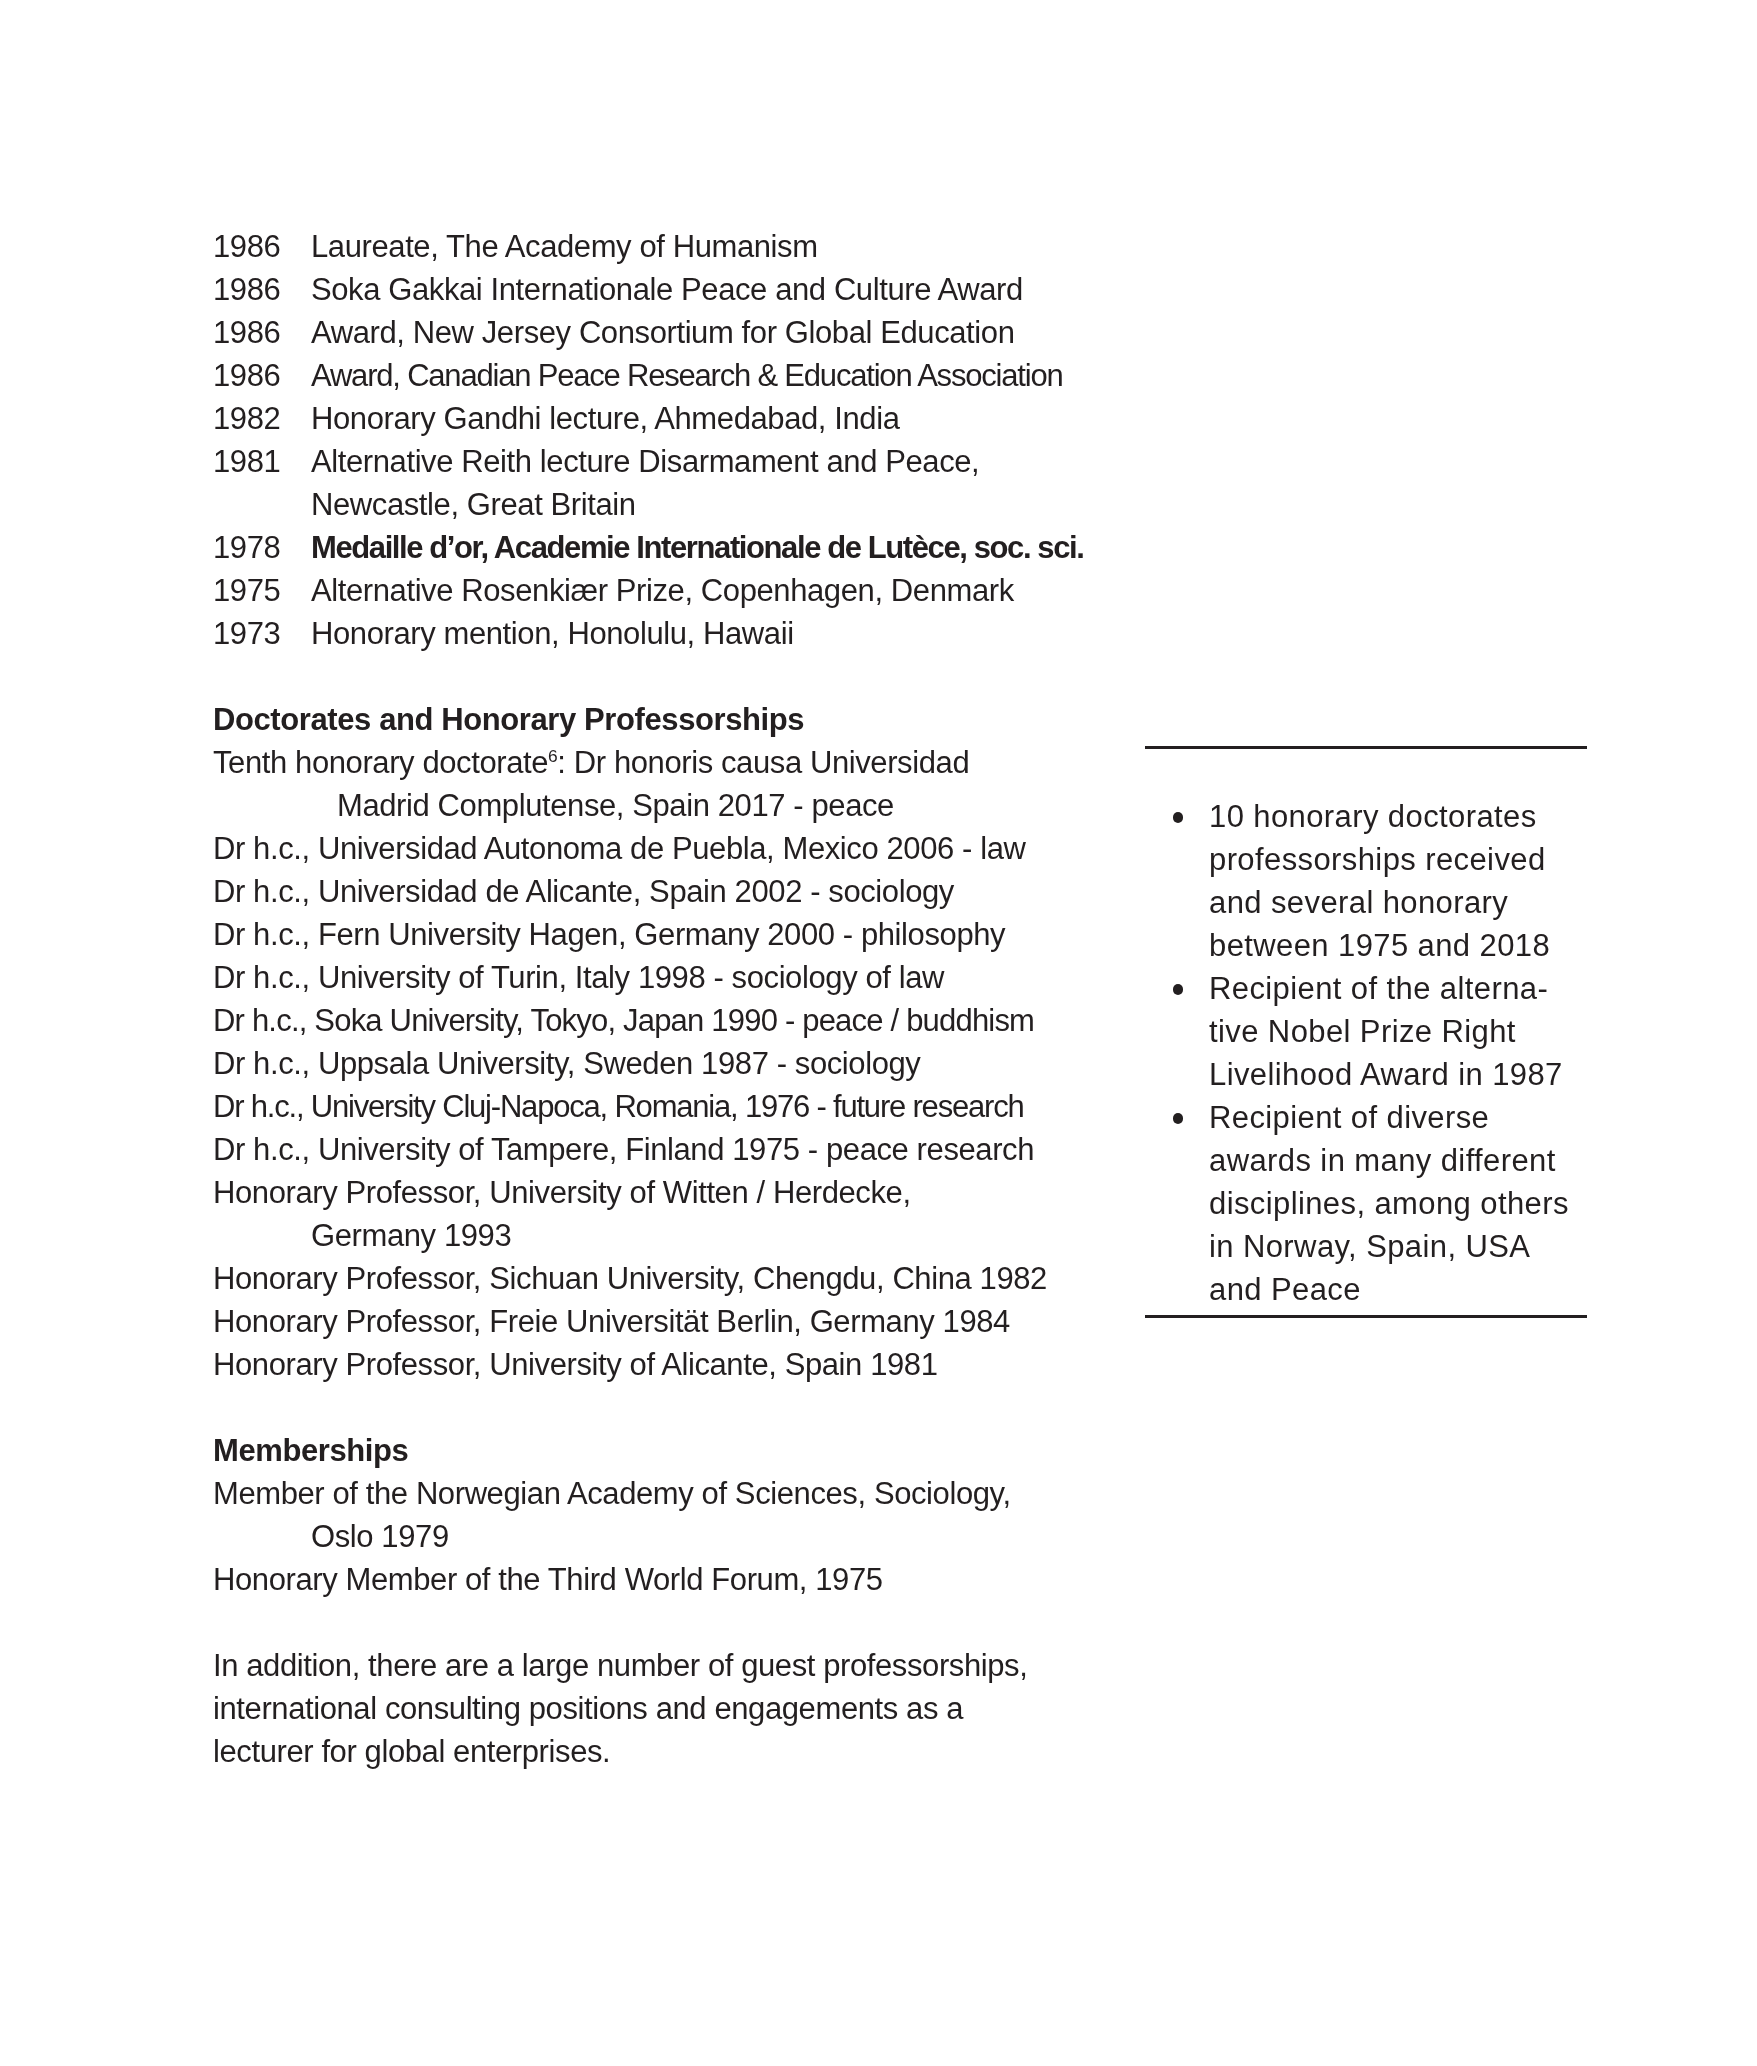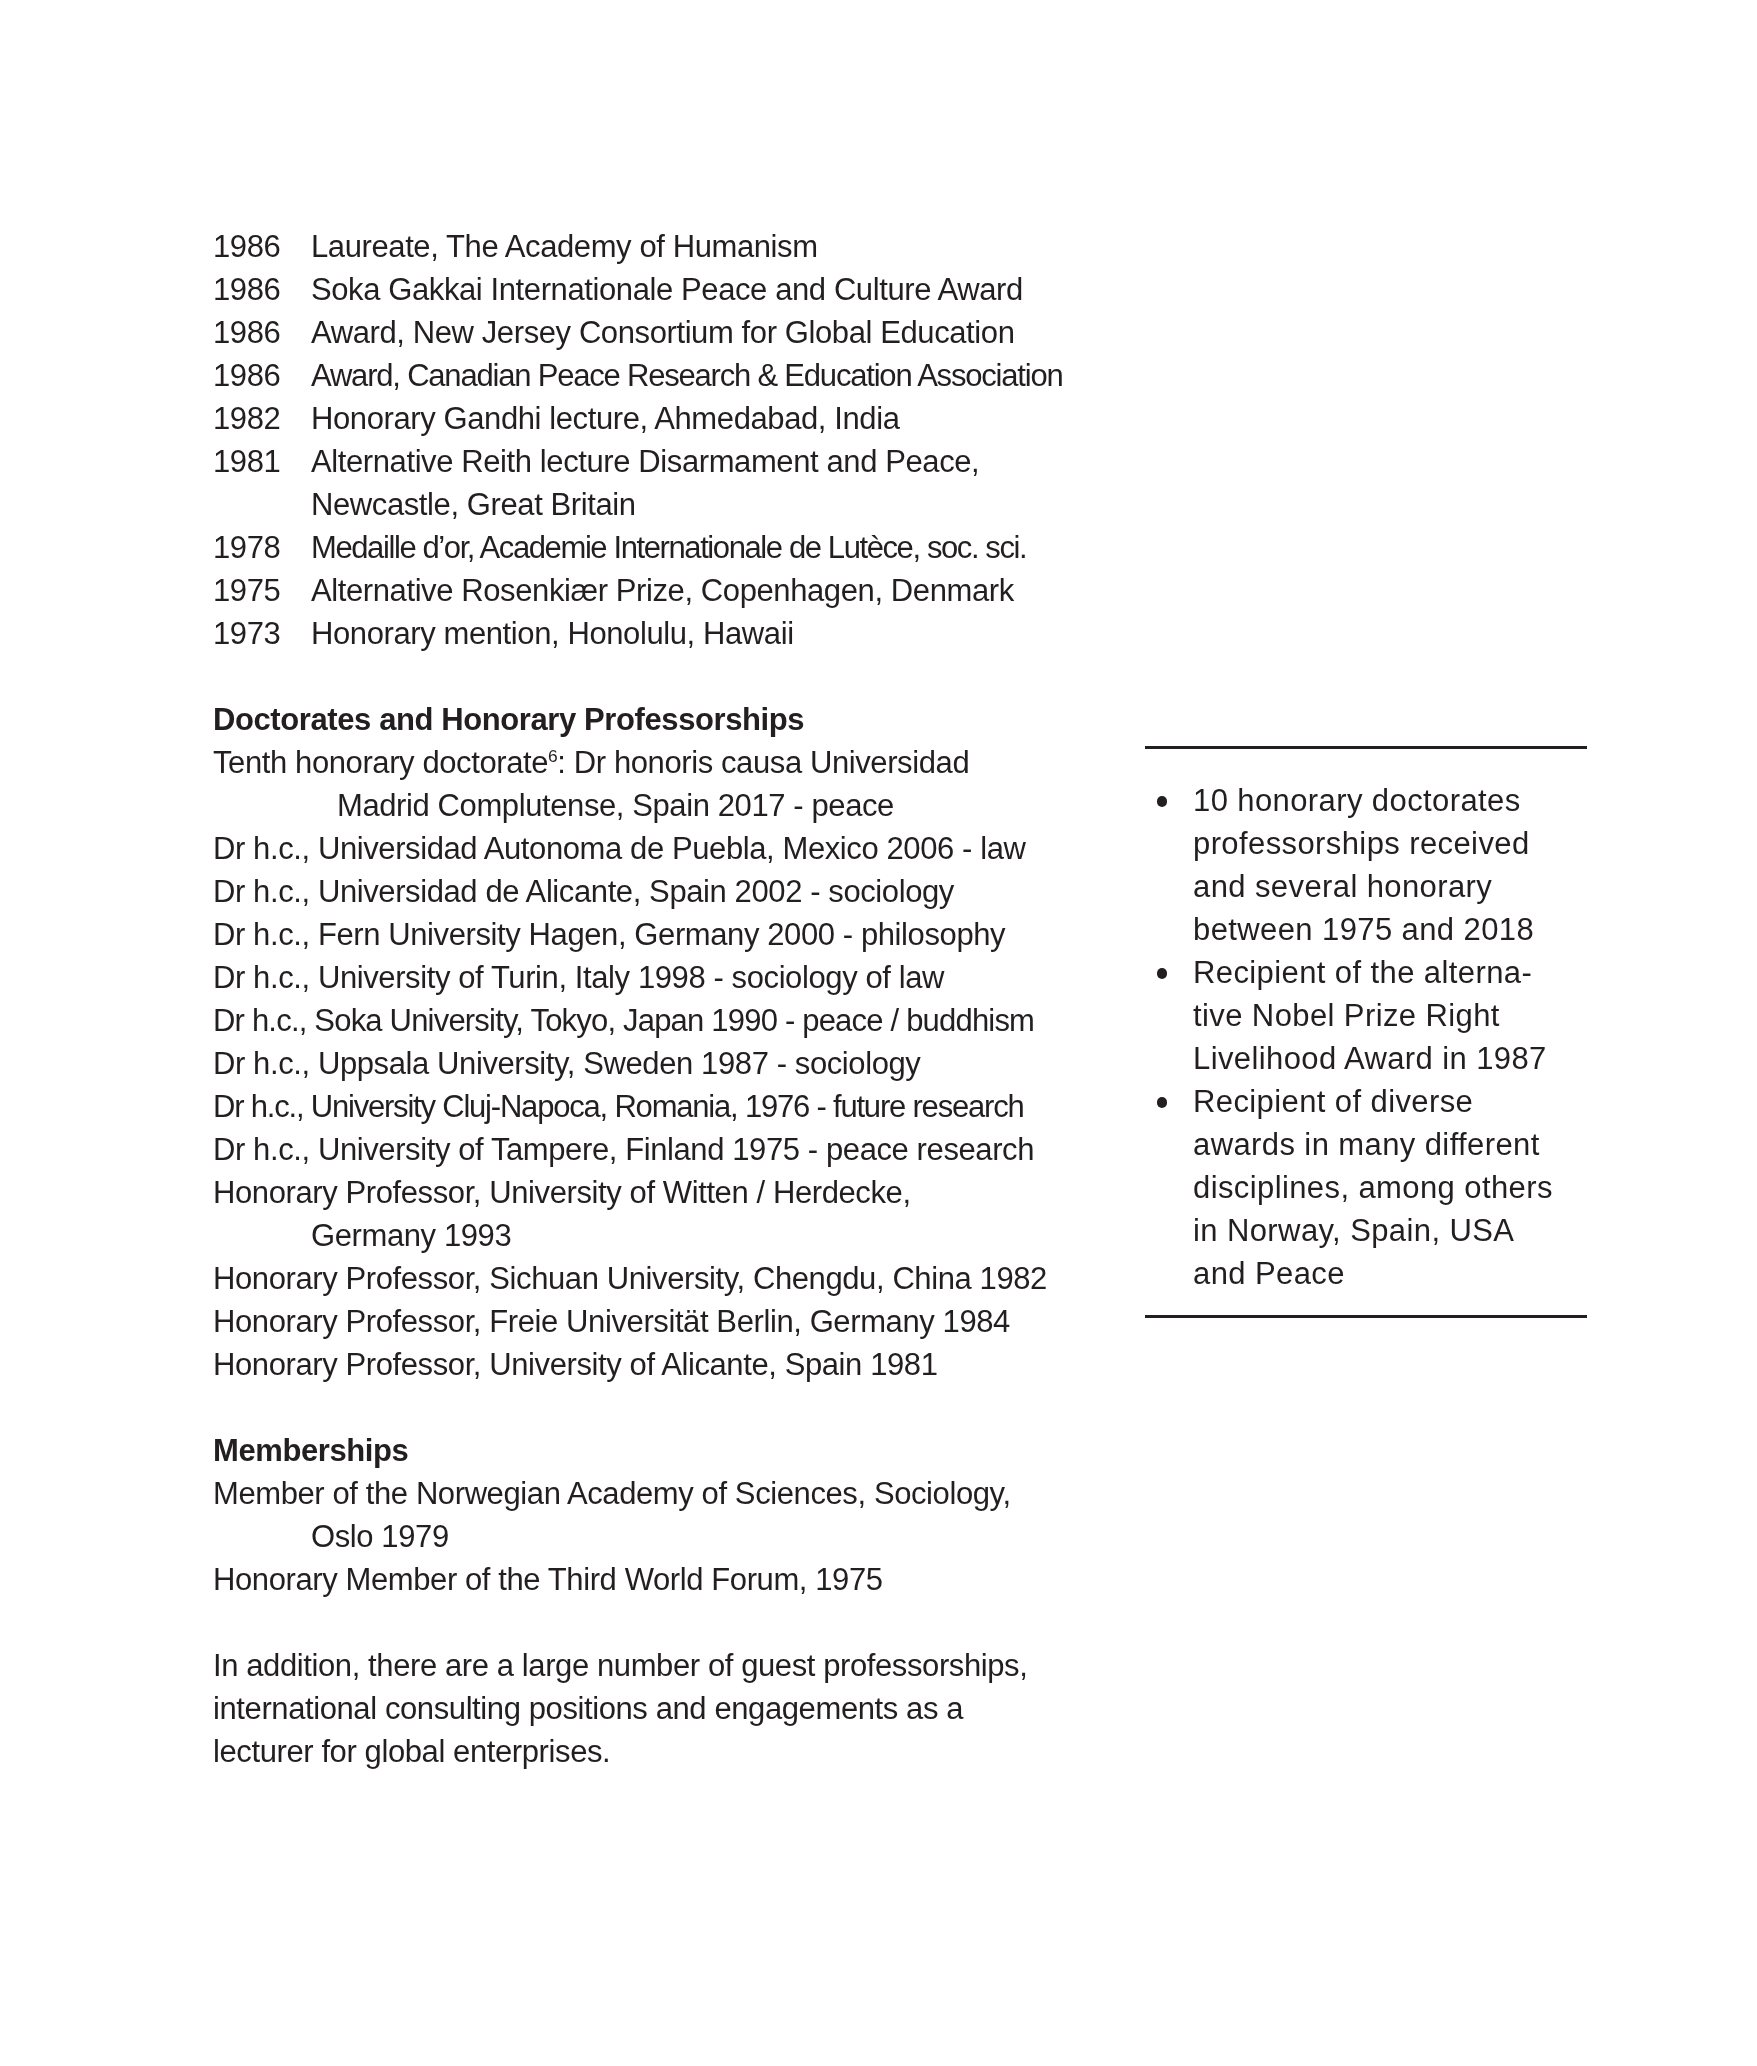--- a/index.html
+++ b/index.html
@@ -56,7 +56,7 @@
     <div class="cont">Newcastle, Great Britain</div>
     <div class="row">
         <span class="year">1978</span>
-        <span style="letter-spacing:-1.4px;">Medaille d’or, Academie Internationale de Lutèce, soc. sci.</span>
+        <span style="letter-spacing:-1.4px;font-weight:bold;">Medaille d’or, Academie Internationale de Lutèce, soc. sci.</span>
       </div>
     <div class="row">
         <span class="year">1975</span>

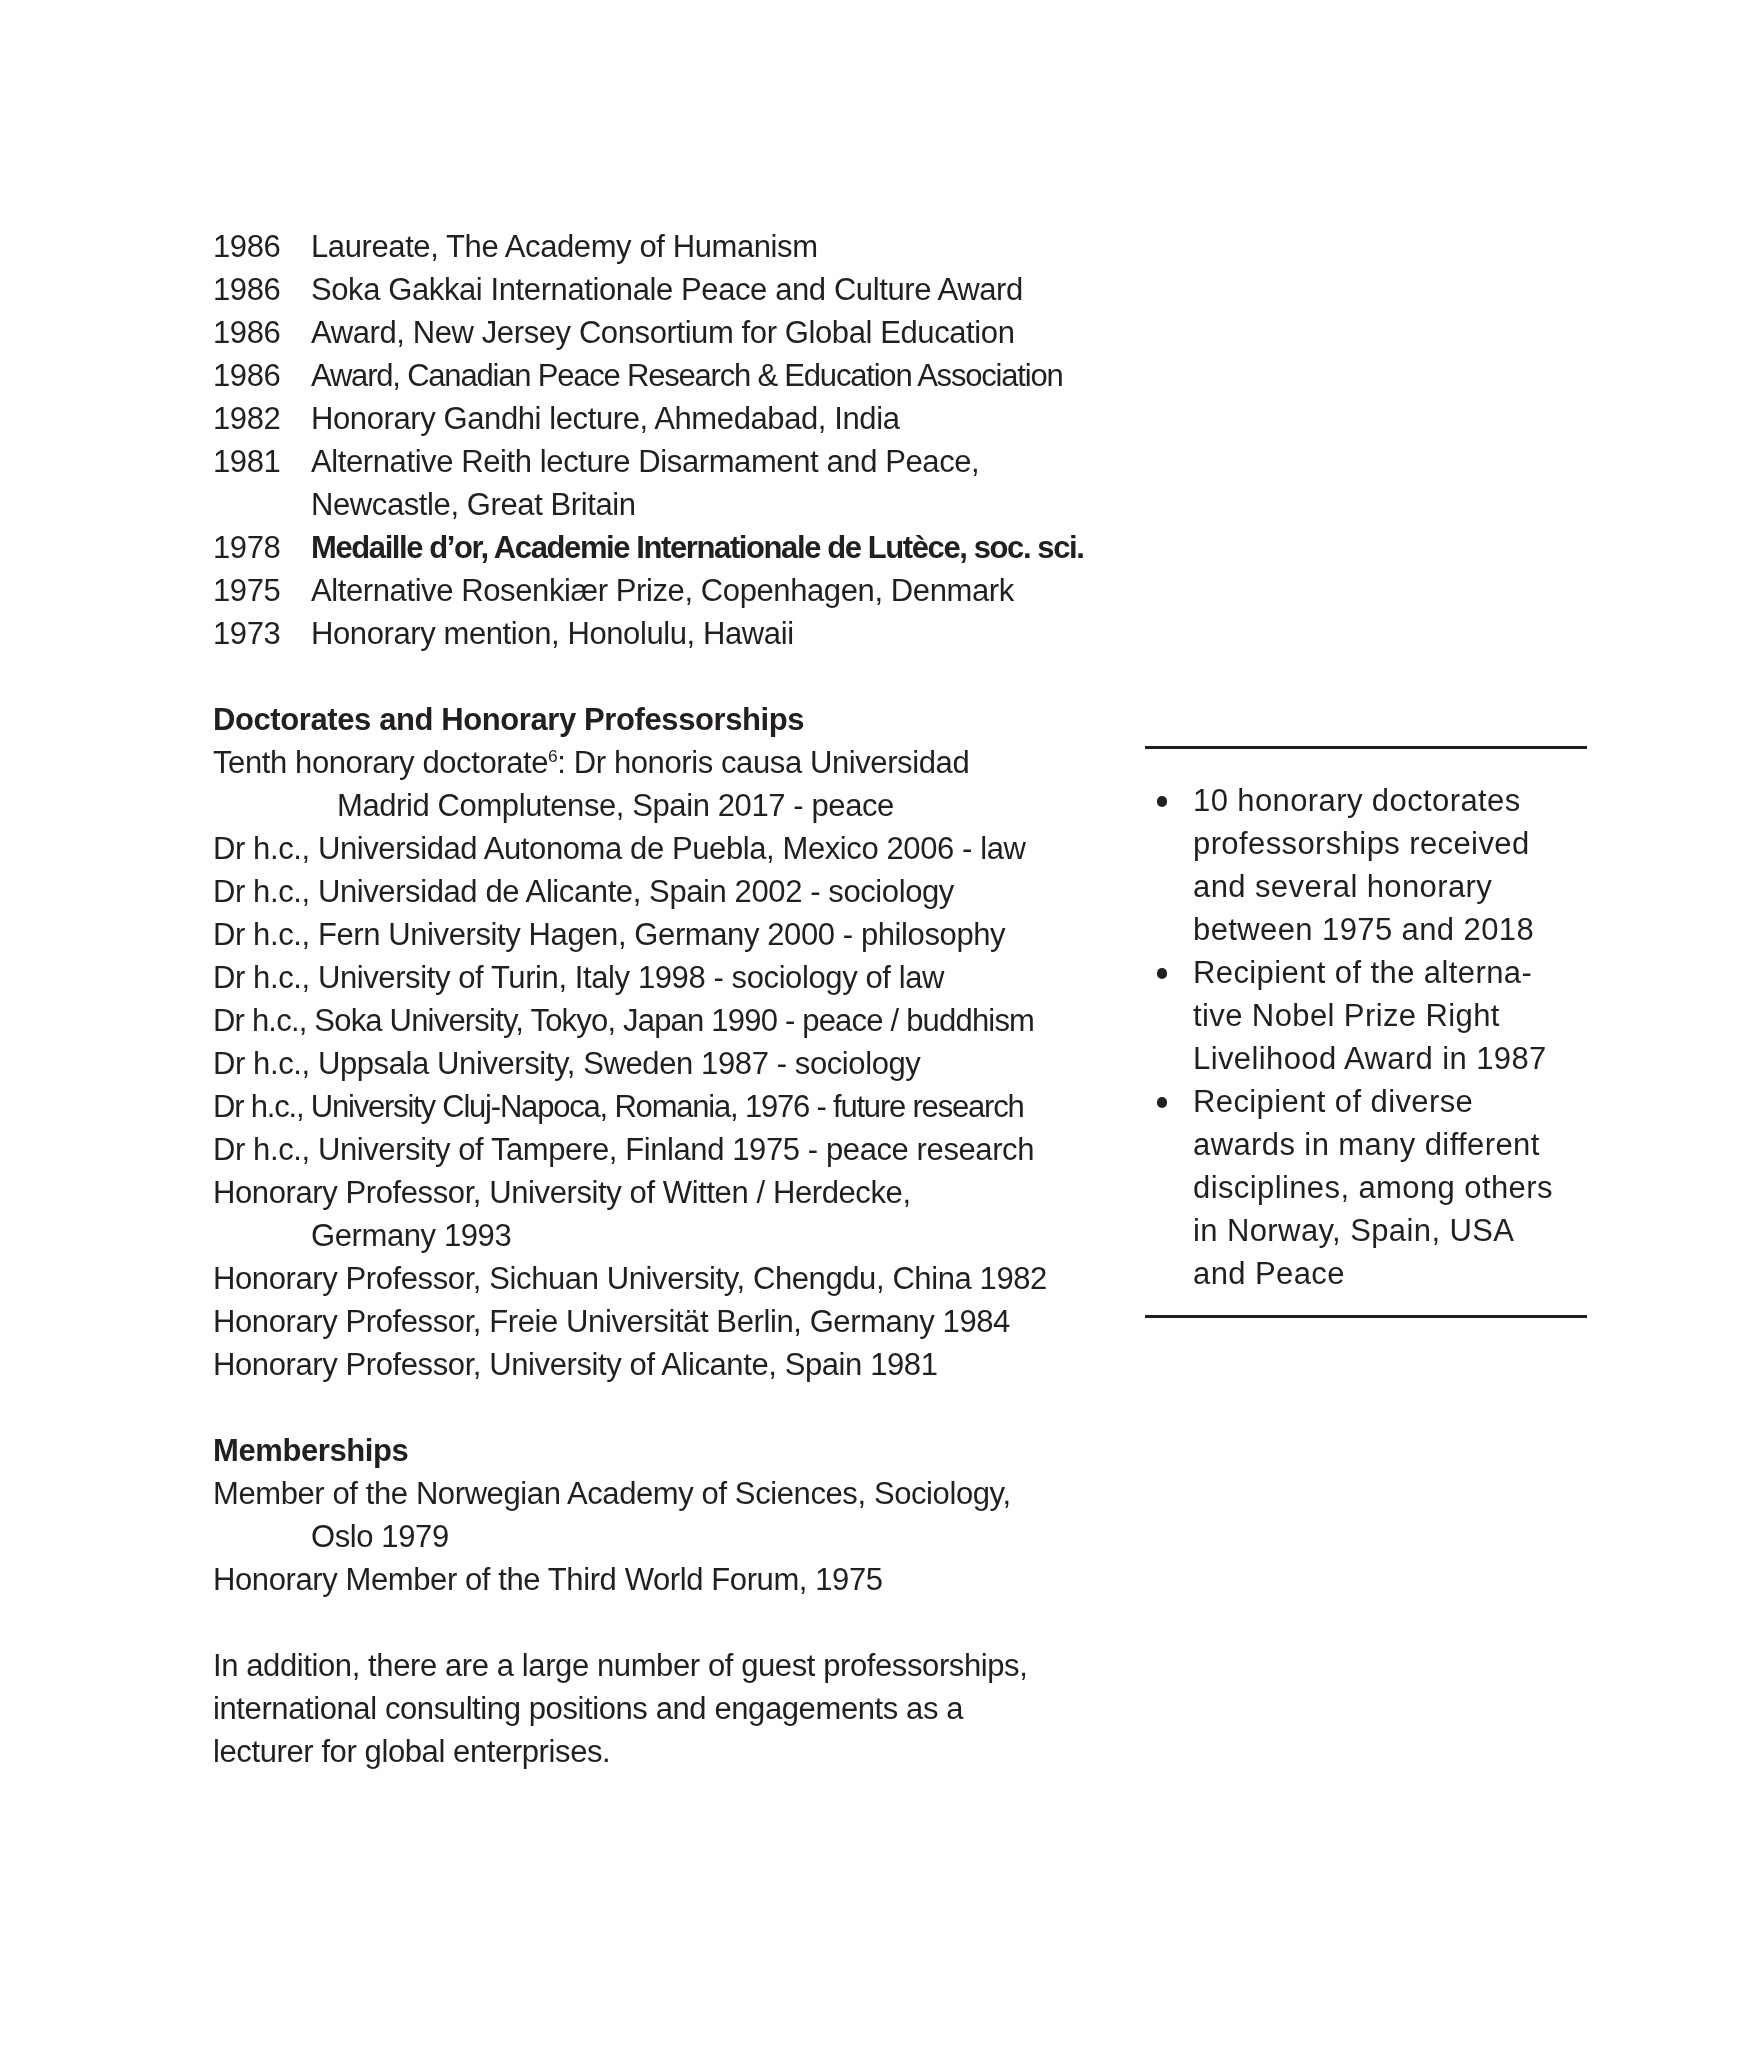--- a/index.html
+++ b/index.html
@@ -18,7 +18,7 @@
   sup { font-size:17.4px; line-height:0; vertical-align:super; }
   .rule { background:#231f20; }
   .sidebar { left:1145px; top:746px; width:442px; }
-  .sidebar ul { list-style:none; margin:0; padding:0; position:absolute; top:33px; left:0; width:442px; font-size:31px; line-height:43px; letter-spacing:0.4px; }
+  .sidebar ul { list-style:none; margin:16px; padding:0; position:absolute; top:33px; left:0; width:442px; font-size:31px; line-height:43px; letter-spacing:0.4px; }
   .sidebar li { position:relative; padding-left:48px; }
   .bullet { position:absolute; left:11.6px; top:17px; width:10.7px; height:10.7px; border-radius:50%; background:#231f20; }
   .footer { top:2234px; font-size:28px; left:0; width:1757px; }

